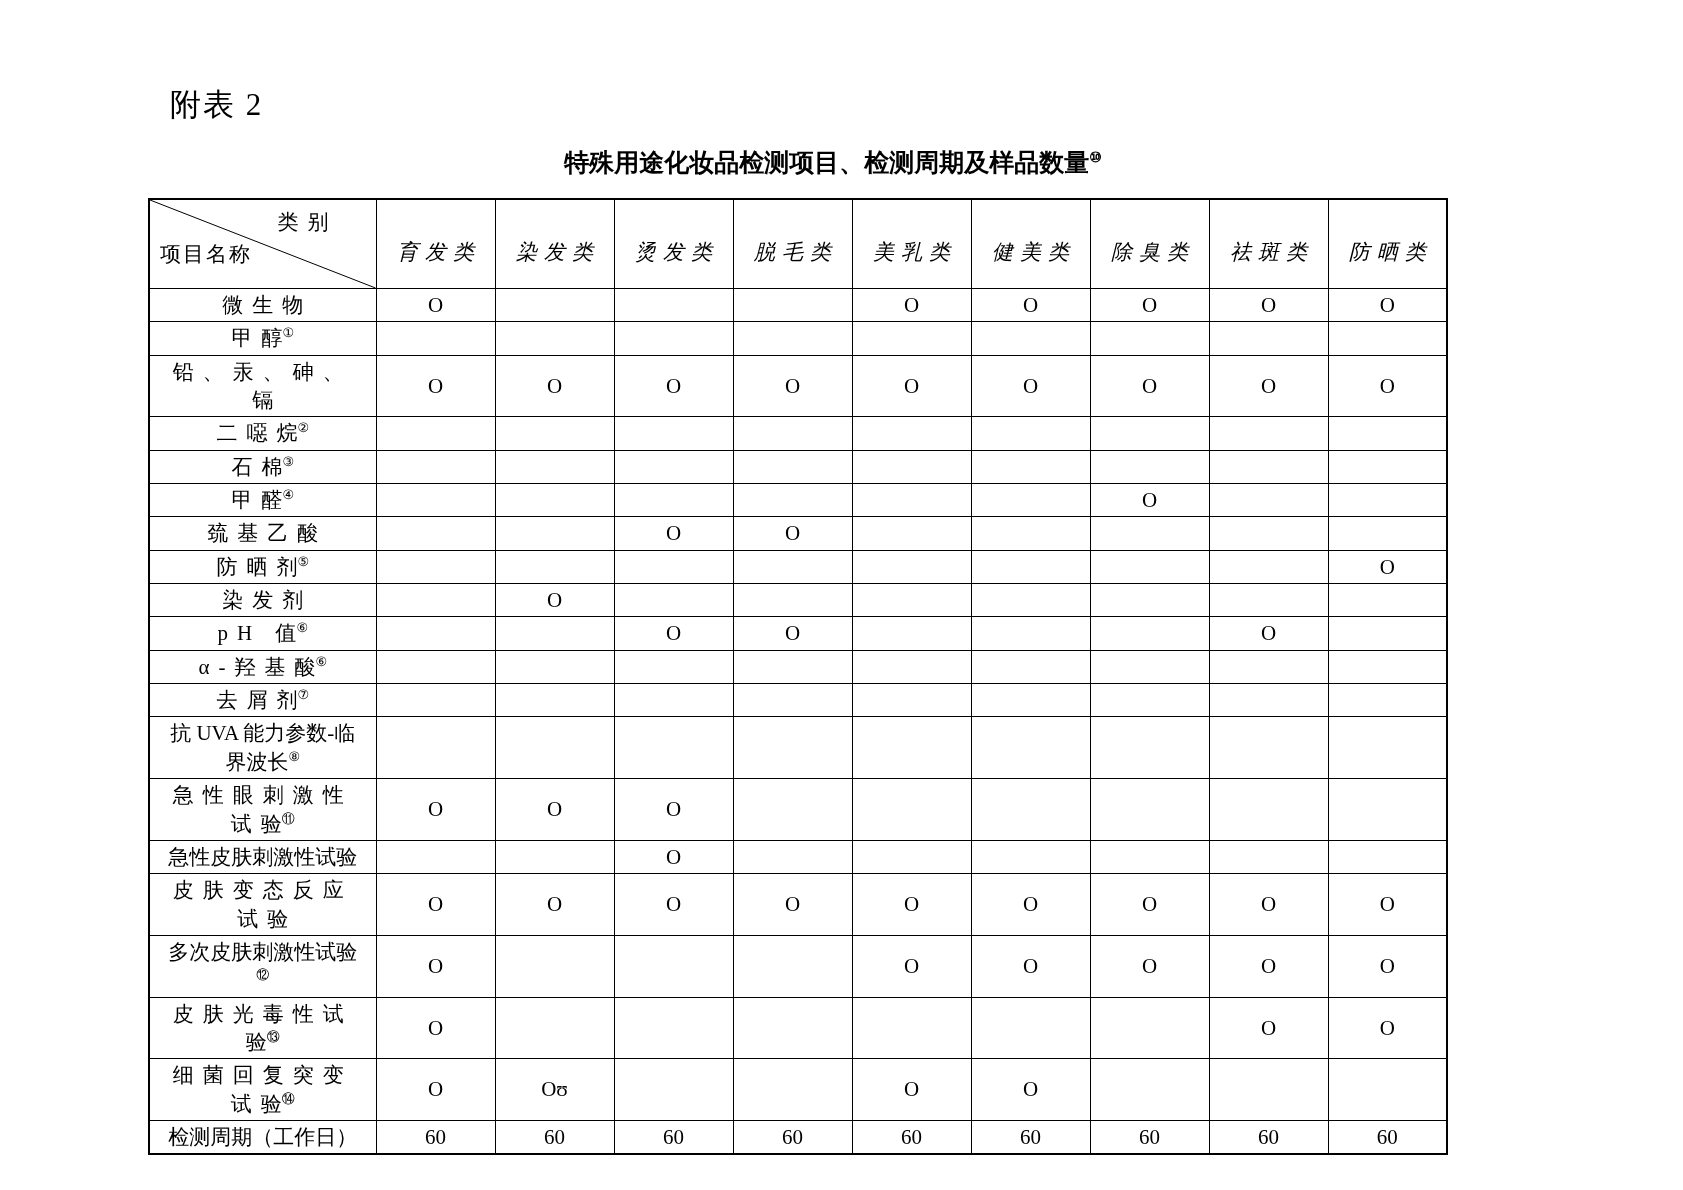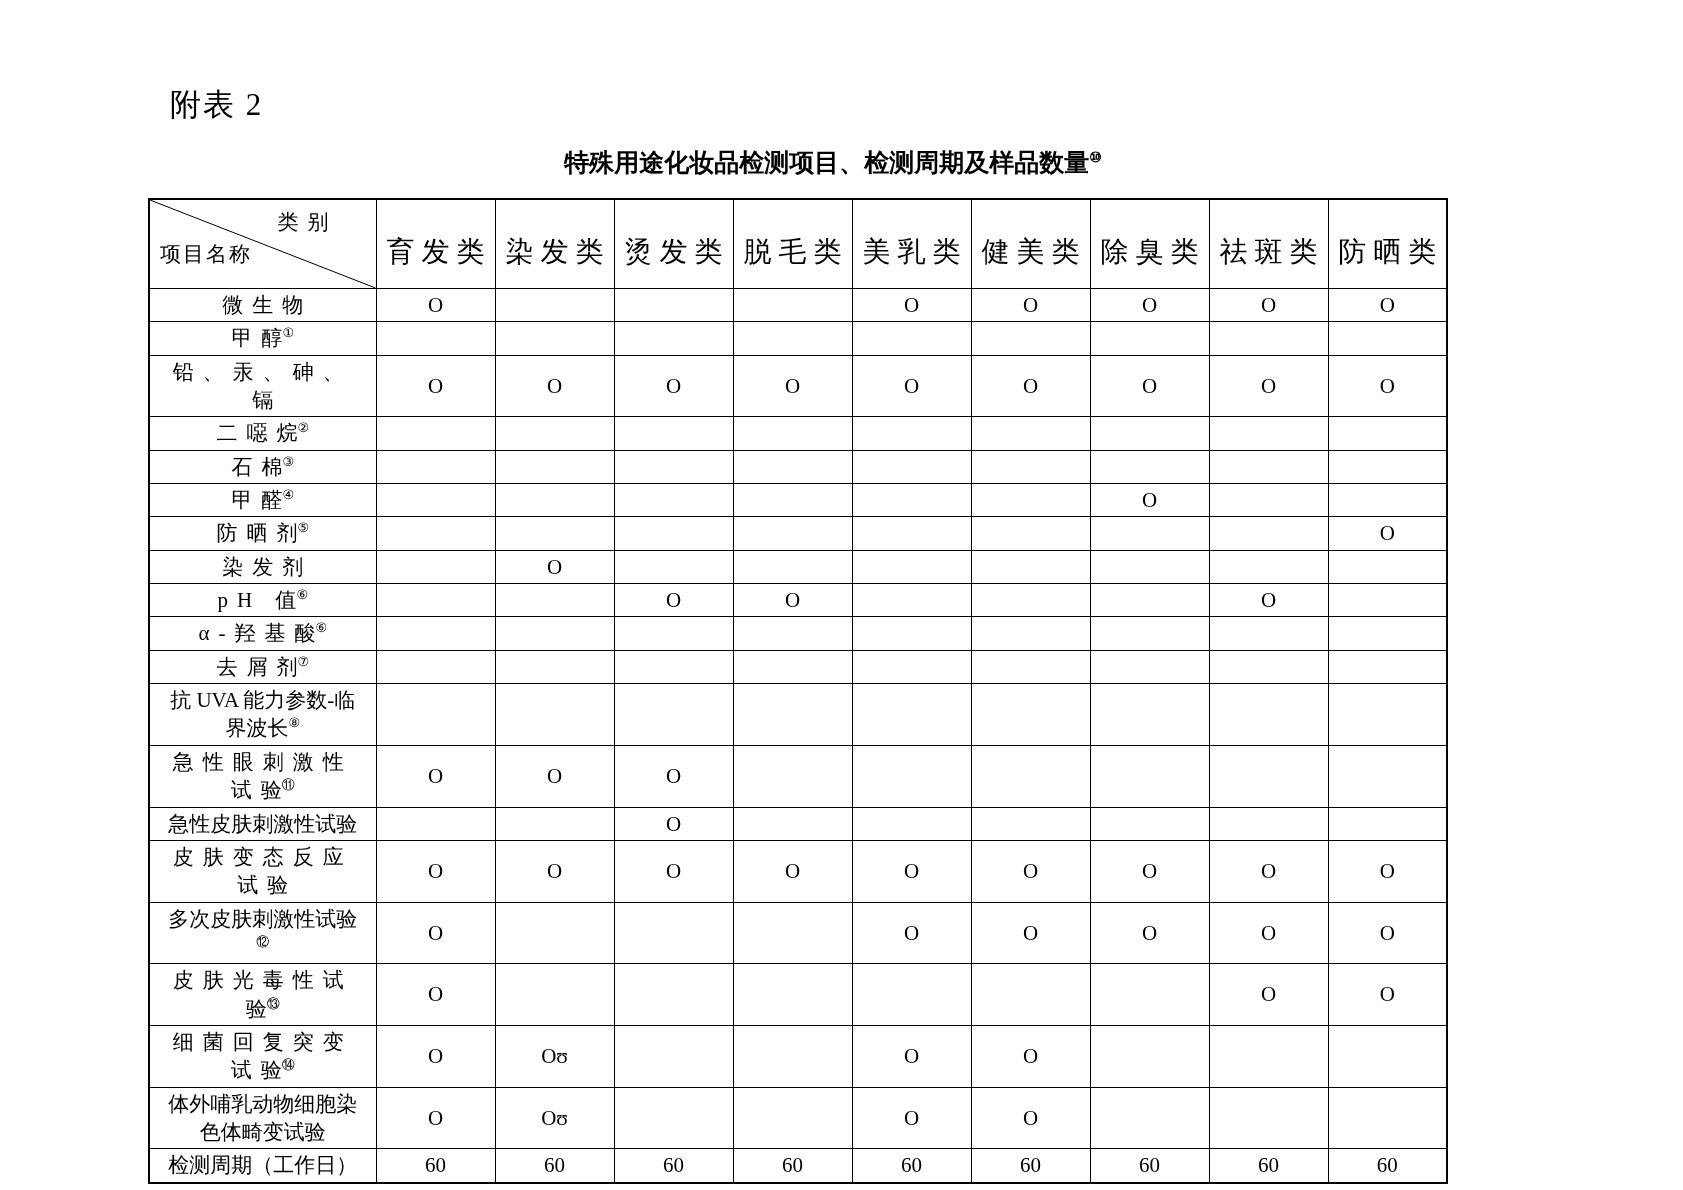--- a/index.html
+++ b/index.html
@@ -87,9 +87,10 @@
     letter-spacing: 2px;
   }
   th.col-header {
-    font-size: 28px;
+    font-size: 21px;
     letter-spacing: 7px;
     padding: 16px 2px 0 9px;
+    font-style: italic;
   }
   th.row-label {
     font-size: 21px;

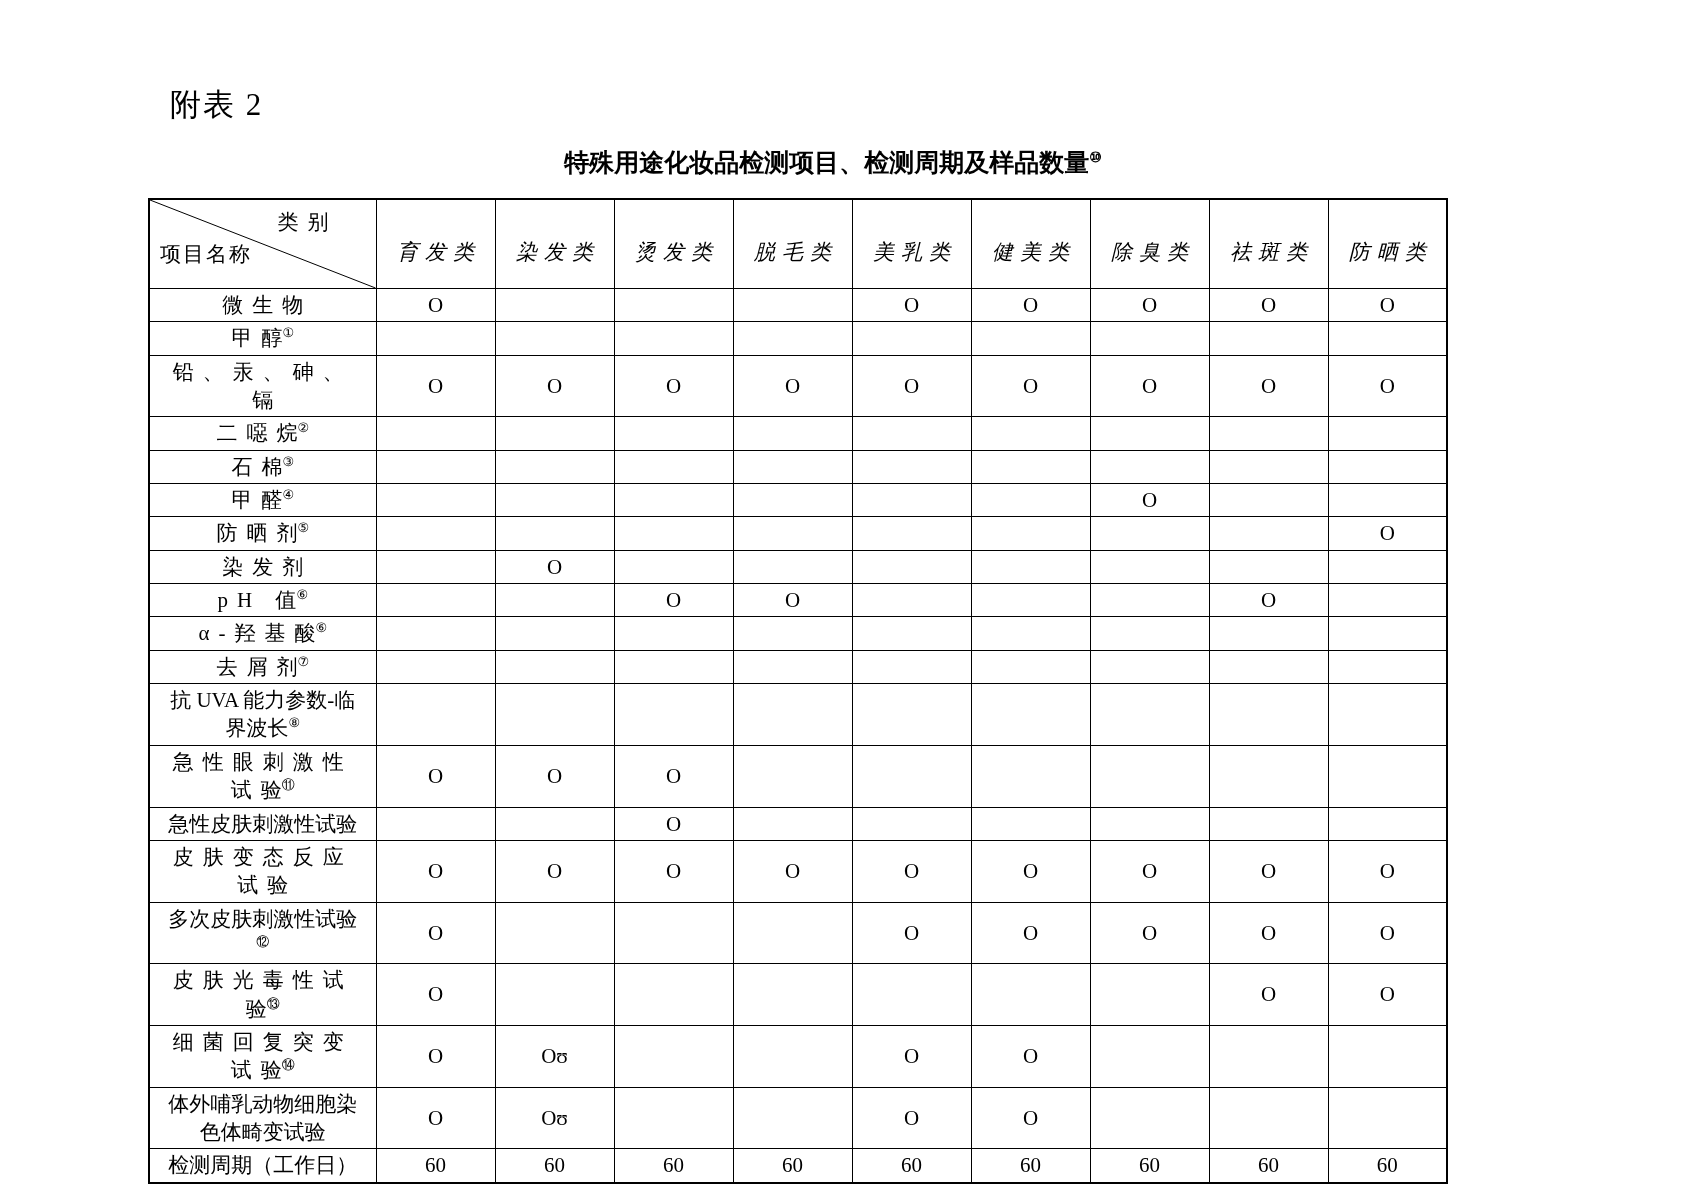--- a/index.html
+++ b/index.html
@@ -230,6 +230,18 @@
           <td class="data-cell"></td>
         </tr>
         <tr>
+          <th class="row-label"><span class="spaced">巯基乙酸</span></th>
+          <td class="data-cell"></td>
+          <td class="data-cell"></td>
+          <td class="data-cell">O</td>
+          <td class="data-cell">O</td>
+          <td class="data-cell"></td>
+          <td class="data-cell"></td>
+          <td class="data-cell"></td>
+          <td class="data-cell"></td>
+          <td class="data-cell"></td>
+        </tr>
+        <tr>
           <th class="row-label"><span class="spaced">防晒剂</span><sup>⑤</sup></th>
           <td class="data-cell"></td>
           <td class="data-cell"></td>

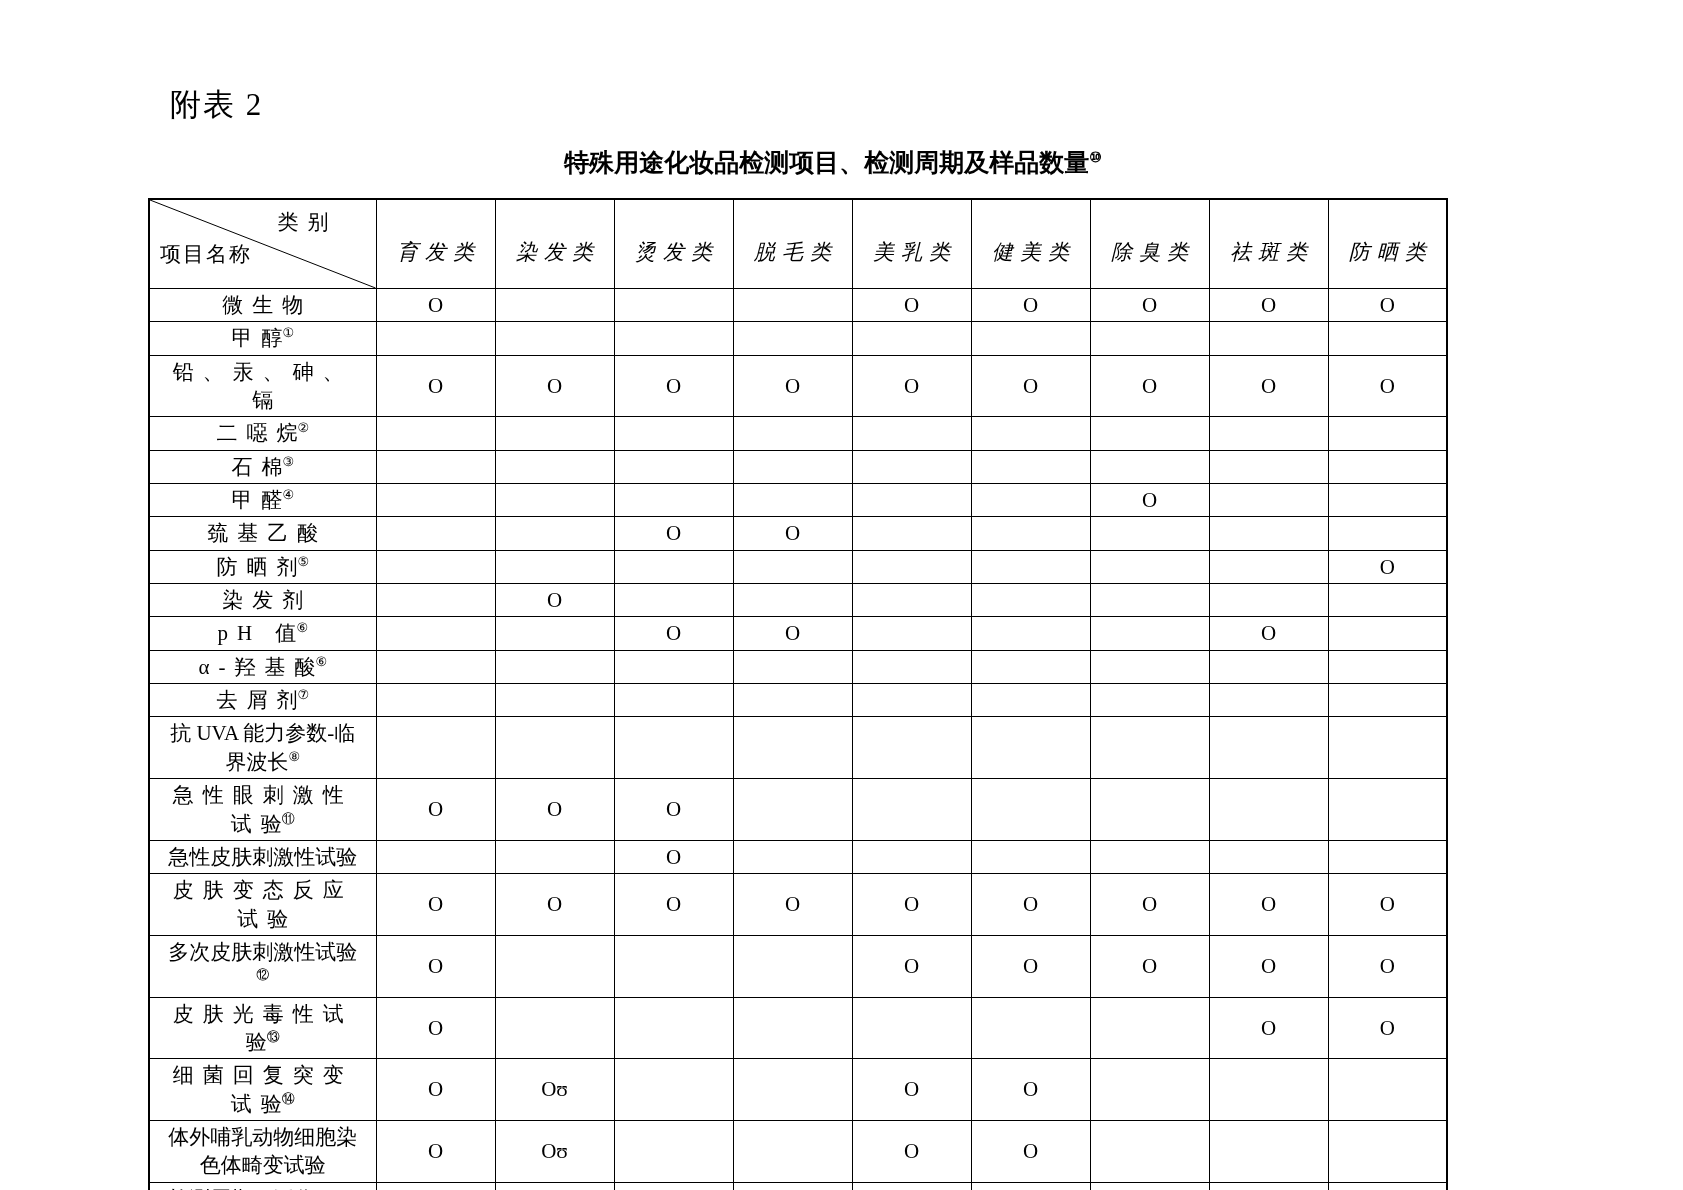--- a/index.html
+++ b/index.html
@@ -386,18 +386,6 @@
           <td class="data-cell"></td>
         </tr>
         <tr>
-          <th class="row-label"><span>体外哺乳动物细胞染色体畸变试验</span></th>
-          <td class="data-cell">O</td>
-          <td class="data-cell">Oʊ</td>
-          <td class="data-cell"></td>
-          <td class="data-cell"></td>
-          <td class="data-cell">O</td>
-          <td class="data-cell">O</td>
-          <td class="data-cell"></td>
-          <td class="data-cell"></td>
-          <td class="data-cell"></td>
-        </tr>
-        <tr>
           <th class="row-label"><span>检测周期（工作日）</span></th>
           <td class="data-cell">60</td>
           <td class="data-cell">60</td>

